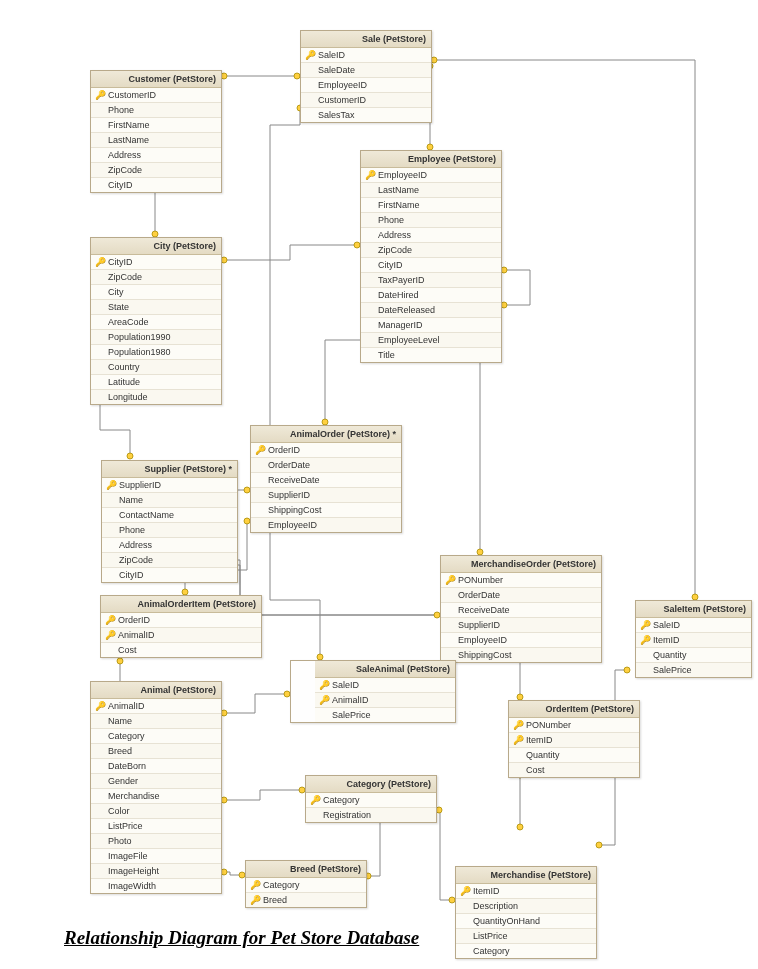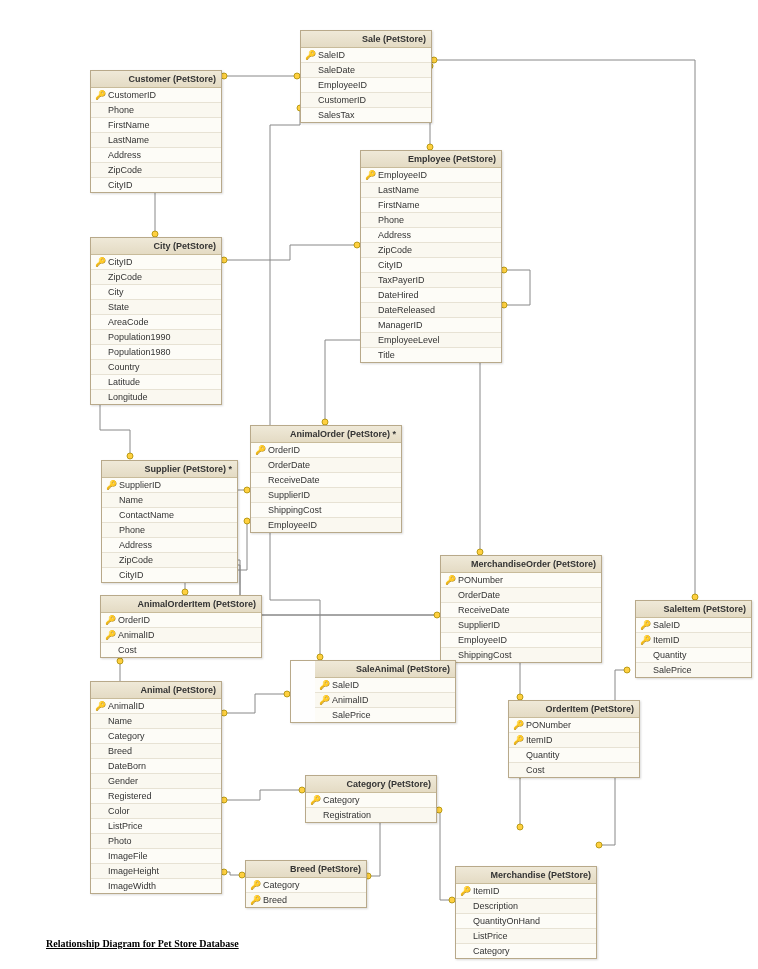--- a/index.html
+++ b/index.html
@@ -488,7 +488,7 @@
       </div>
       <div class="table-row">
         <span class="key-icon"></span>
-        <span>Registered</span>
+        <span>Merchandise</span>
       </div>
       <div class="table-row">
         <span class="key-icon"></span>

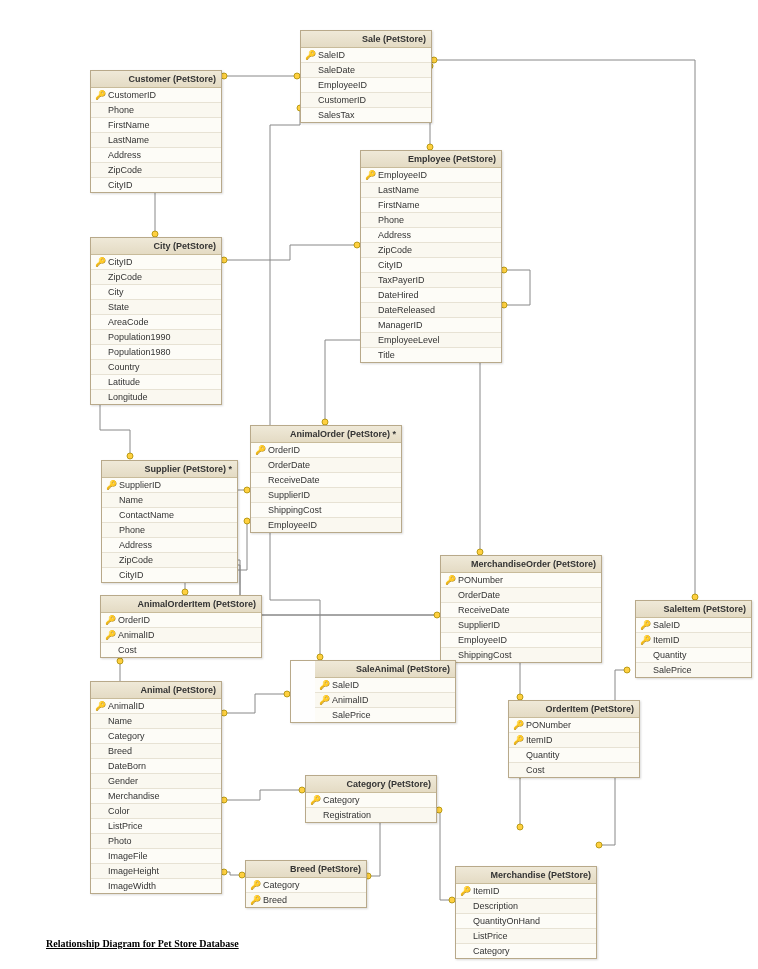--- a/index.html
+++ b/index.html
@@ -50,12 +50,13 @@
   .caption {
     position: absolute;
     bottom: 20px;
-    left: 46px;
+    left: 64px;
     font-family: "Times New Roman", serif;
-    font-size: 10px;
+    font-size: 19px;
     font-weight: bold;
     text-decoration: underline;
     color: #000;
+    font-style: italic;
   }
   svg.conn {
     position: absolute;

